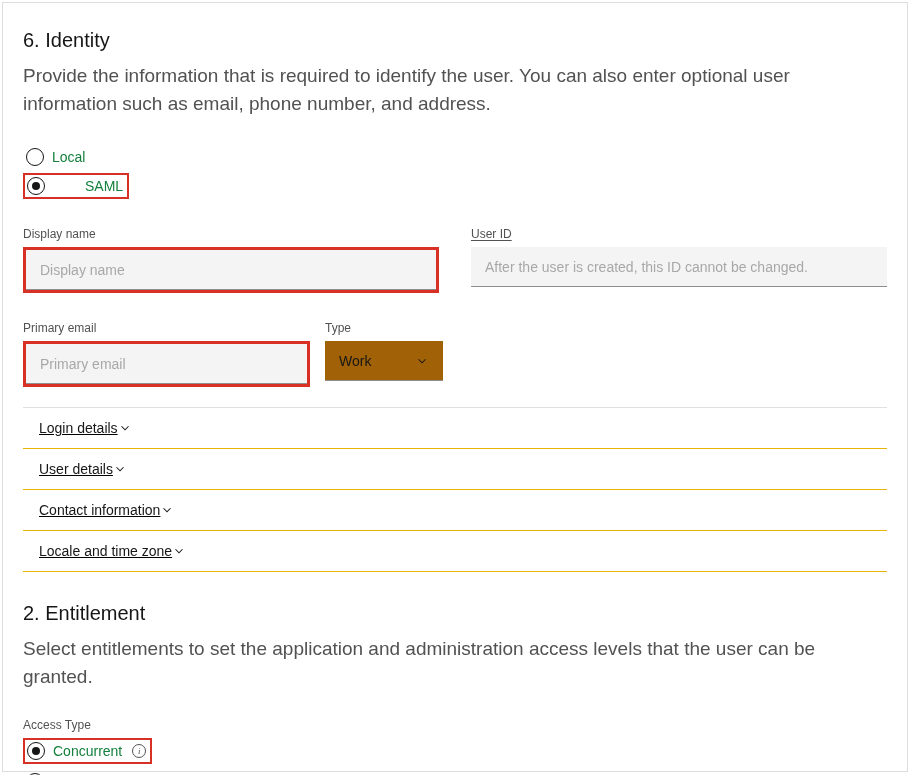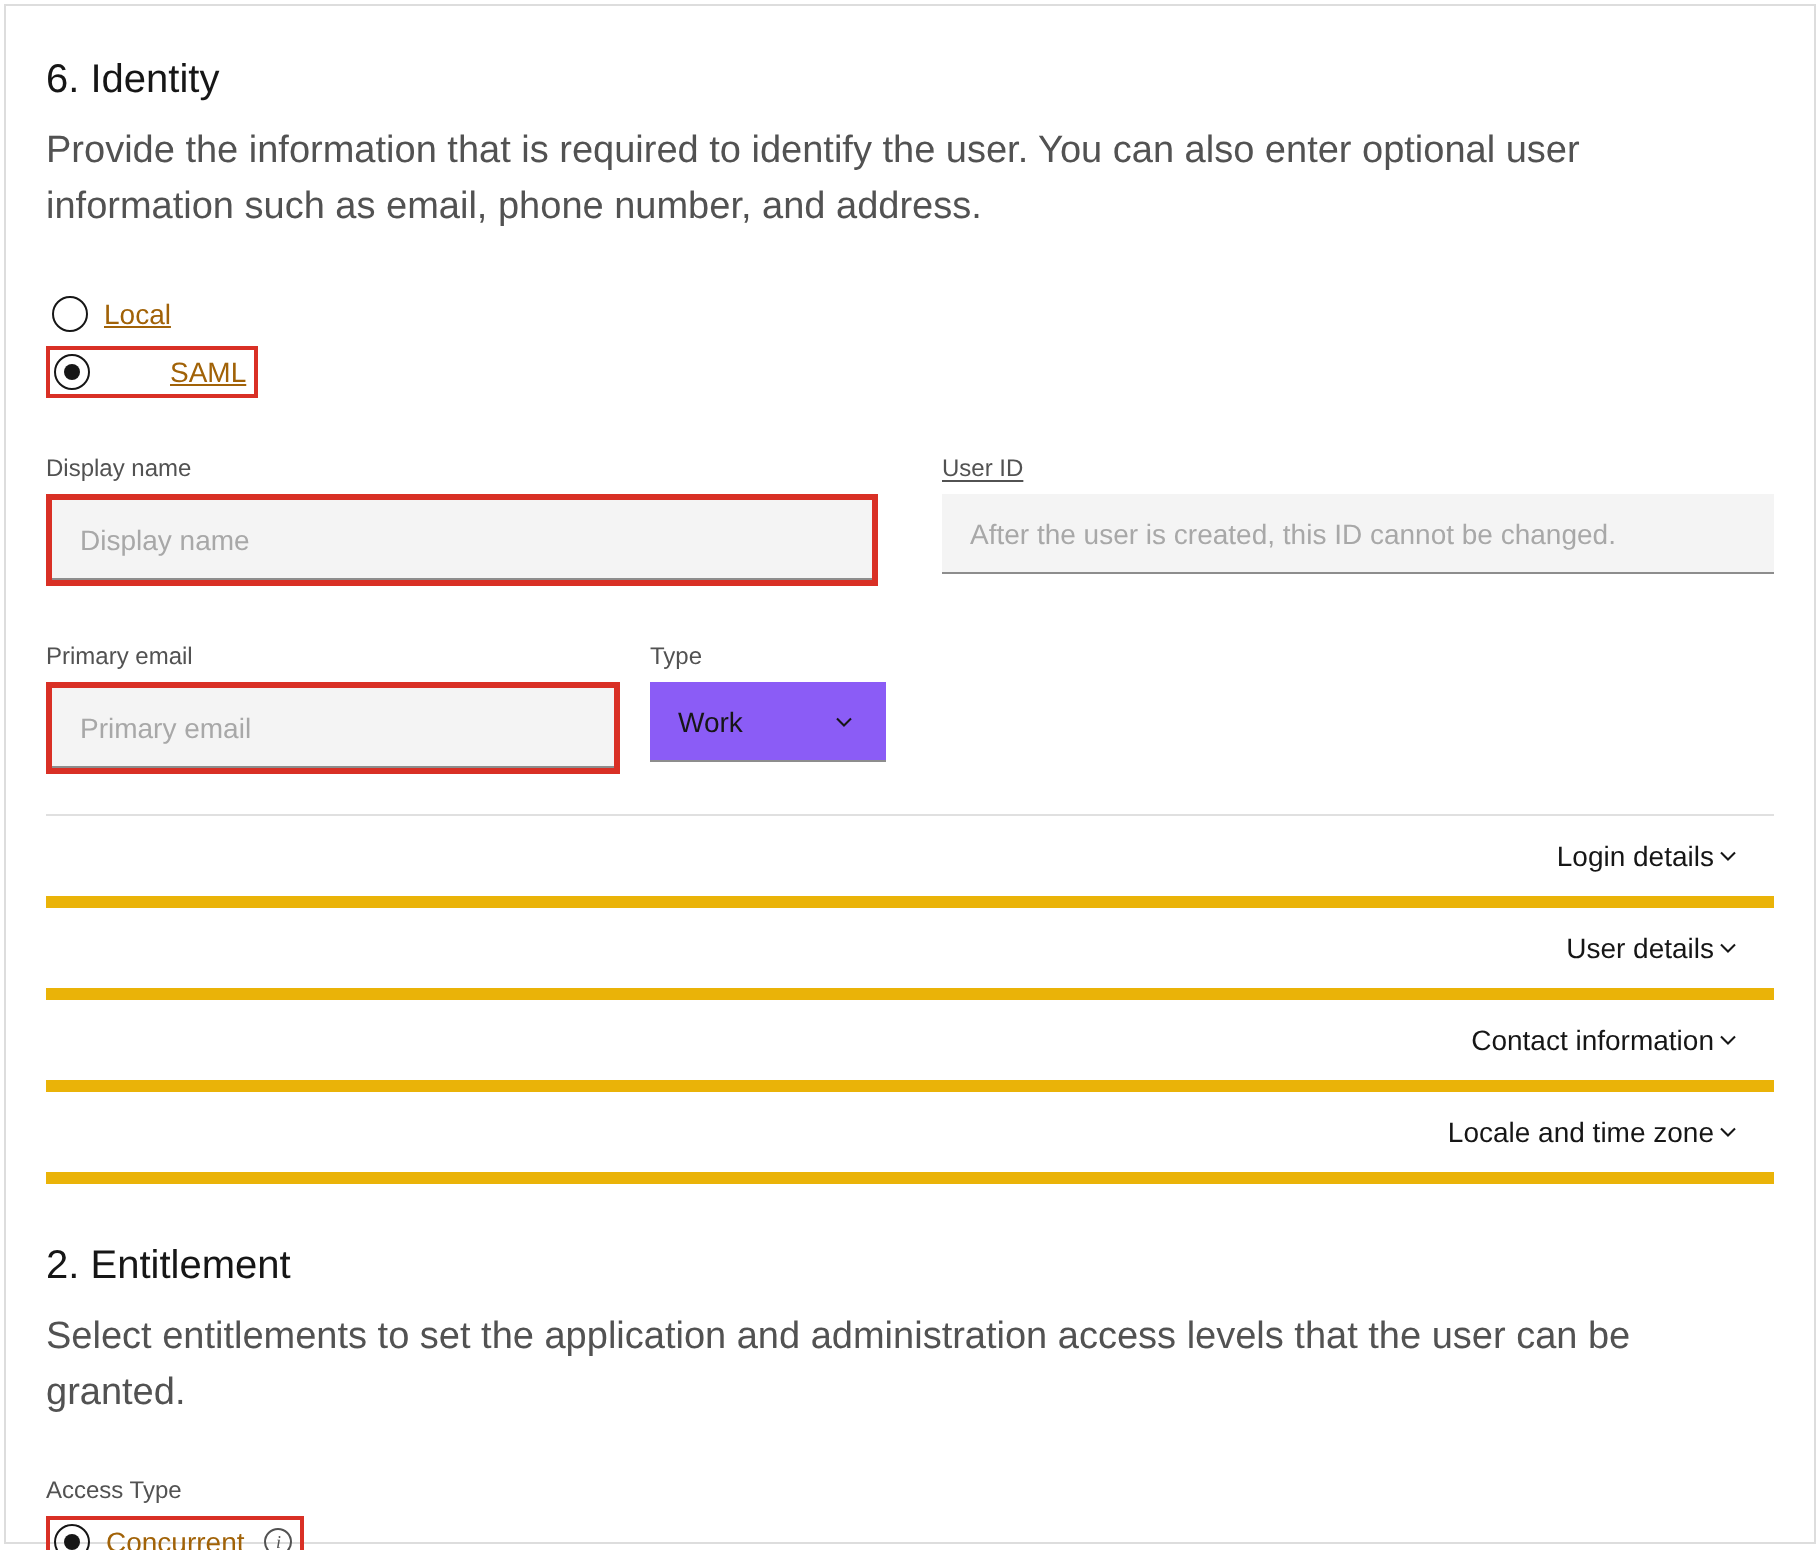--- a/index.html
+++ b/index.html
@@ -62,8 +62,7 @@
   .radio-row.selected .radio-inner { display: block; }
   .radio-label {
     font-size: 14px;
-    color: #a16207;
-    text-decoration: underline;
+    color: #15803d;
   }
   .highlight {
     border: 2px solid #d93025;

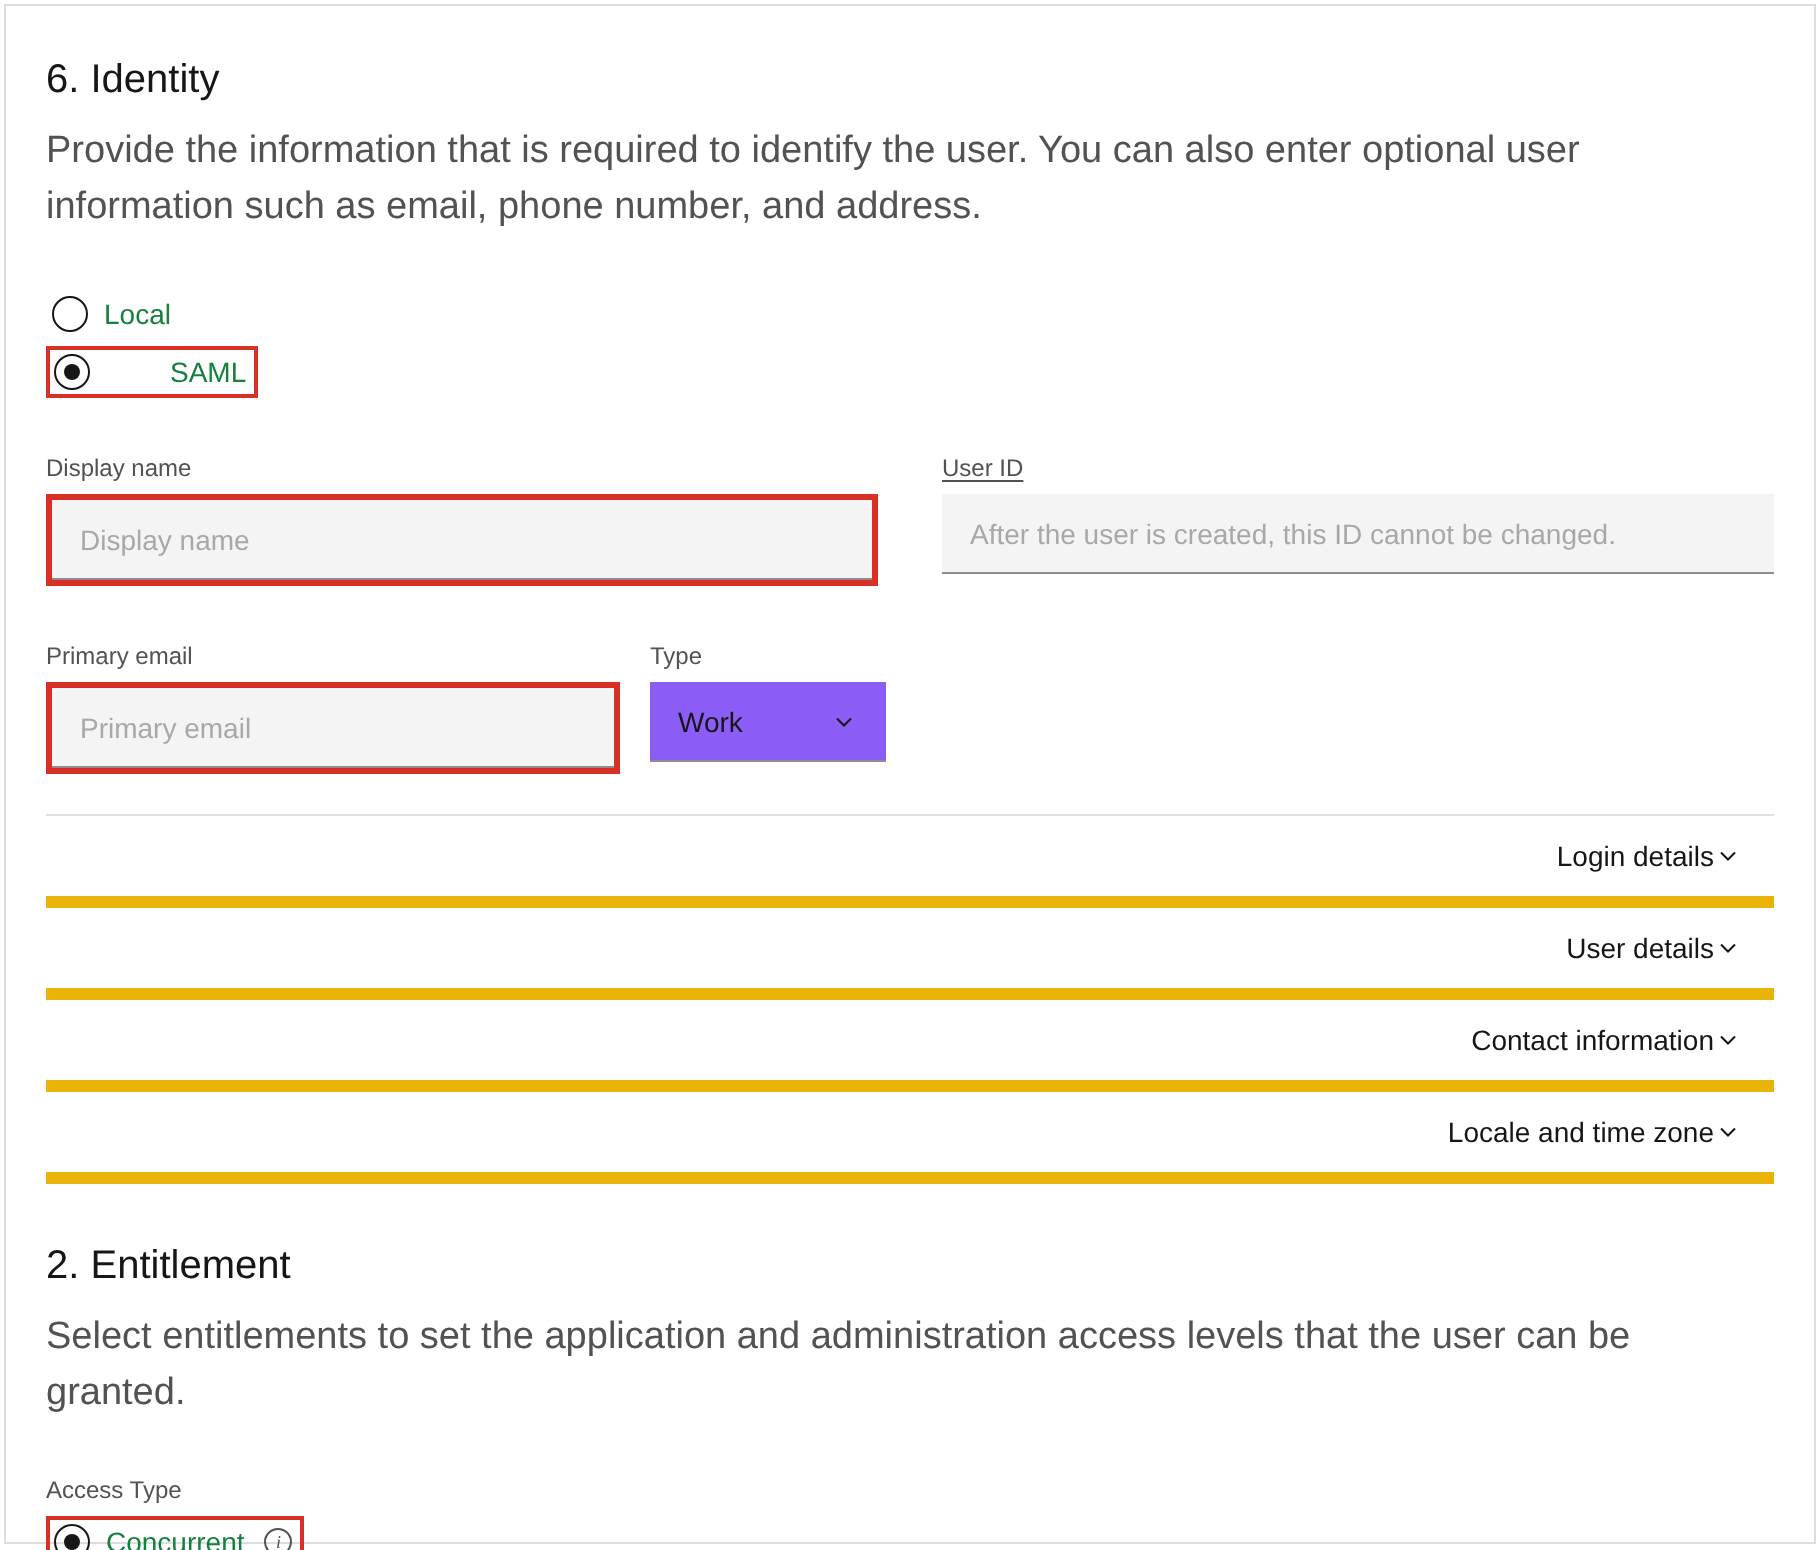--- a/index.html
+++ b/index.html
@@ -99,7 +99,7 @@
   .inline-row .col-b { width: 118px; }
   .select-box {
     height: 40px;
-    background: #8b5cf6;
+    background: #a16207;
     border: none;
     border-bottom: 1px solid #8d8d8d;
     display: flex;

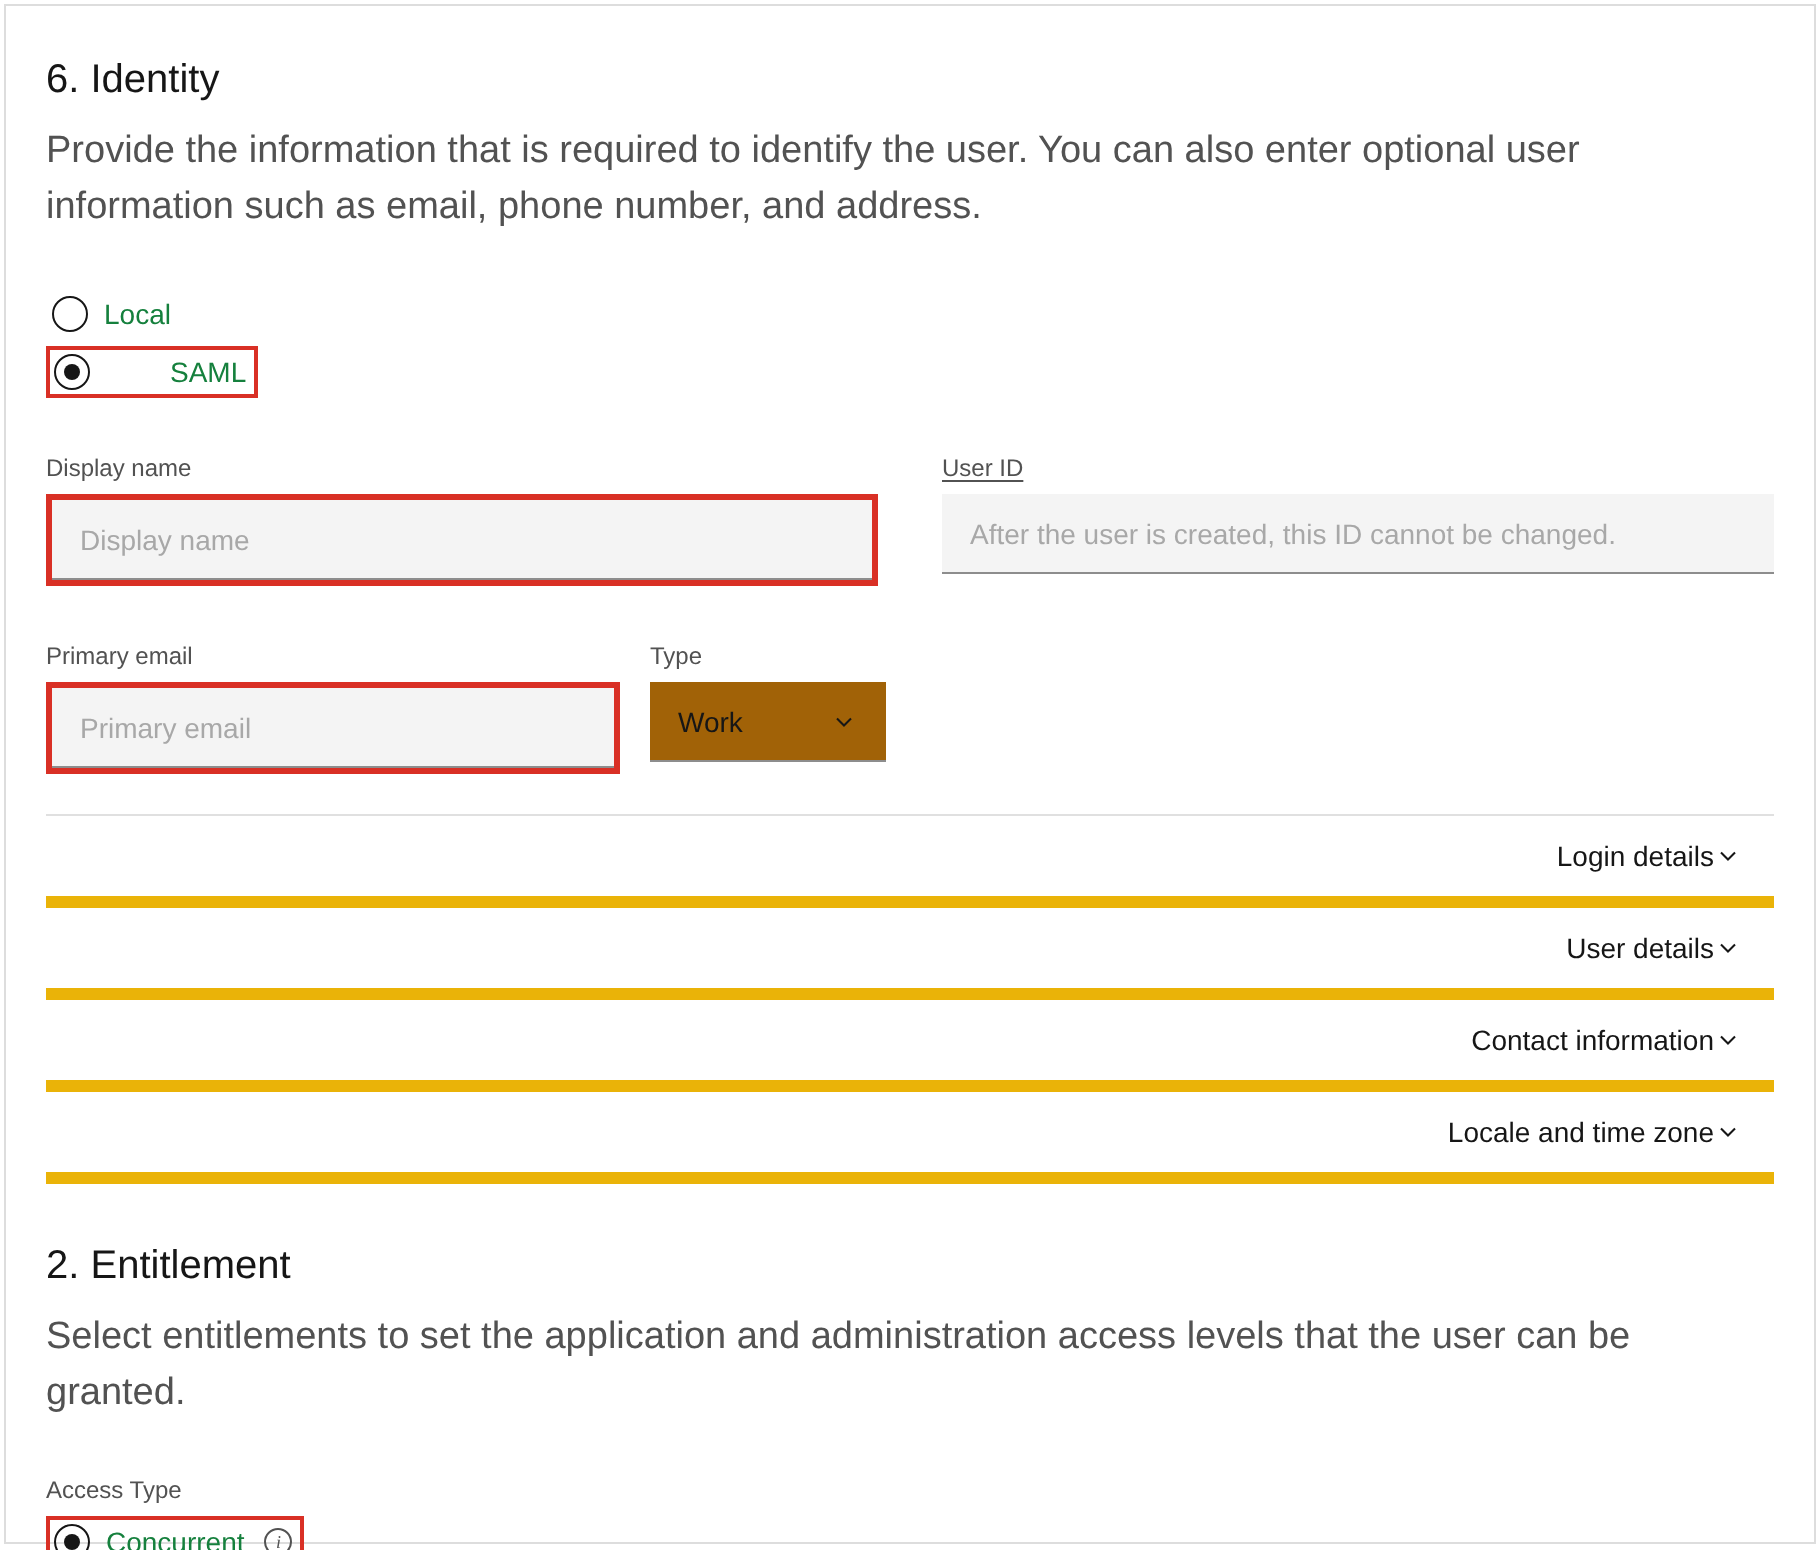--- a/index.html
+++ b/index.html
@@ -116,12 +116,13 @@
     margin-bottom: 30px;
   }
   .accordion-item {
-    border-bottom: 6px solid #eab308;
-    display: flex;
-    align-items: center;
-    justify-content: flex-end;
+    border-bottom: 1px solid #eab308;
+    display: flex;
+    align-items: center;
+    justify-content: flex-start;
     padding: 12px 16px 12px 16px;
     cursor: pointer;
+    text-decoration: underline;
   }
   .accordion-label {
     font-size: 14px;

